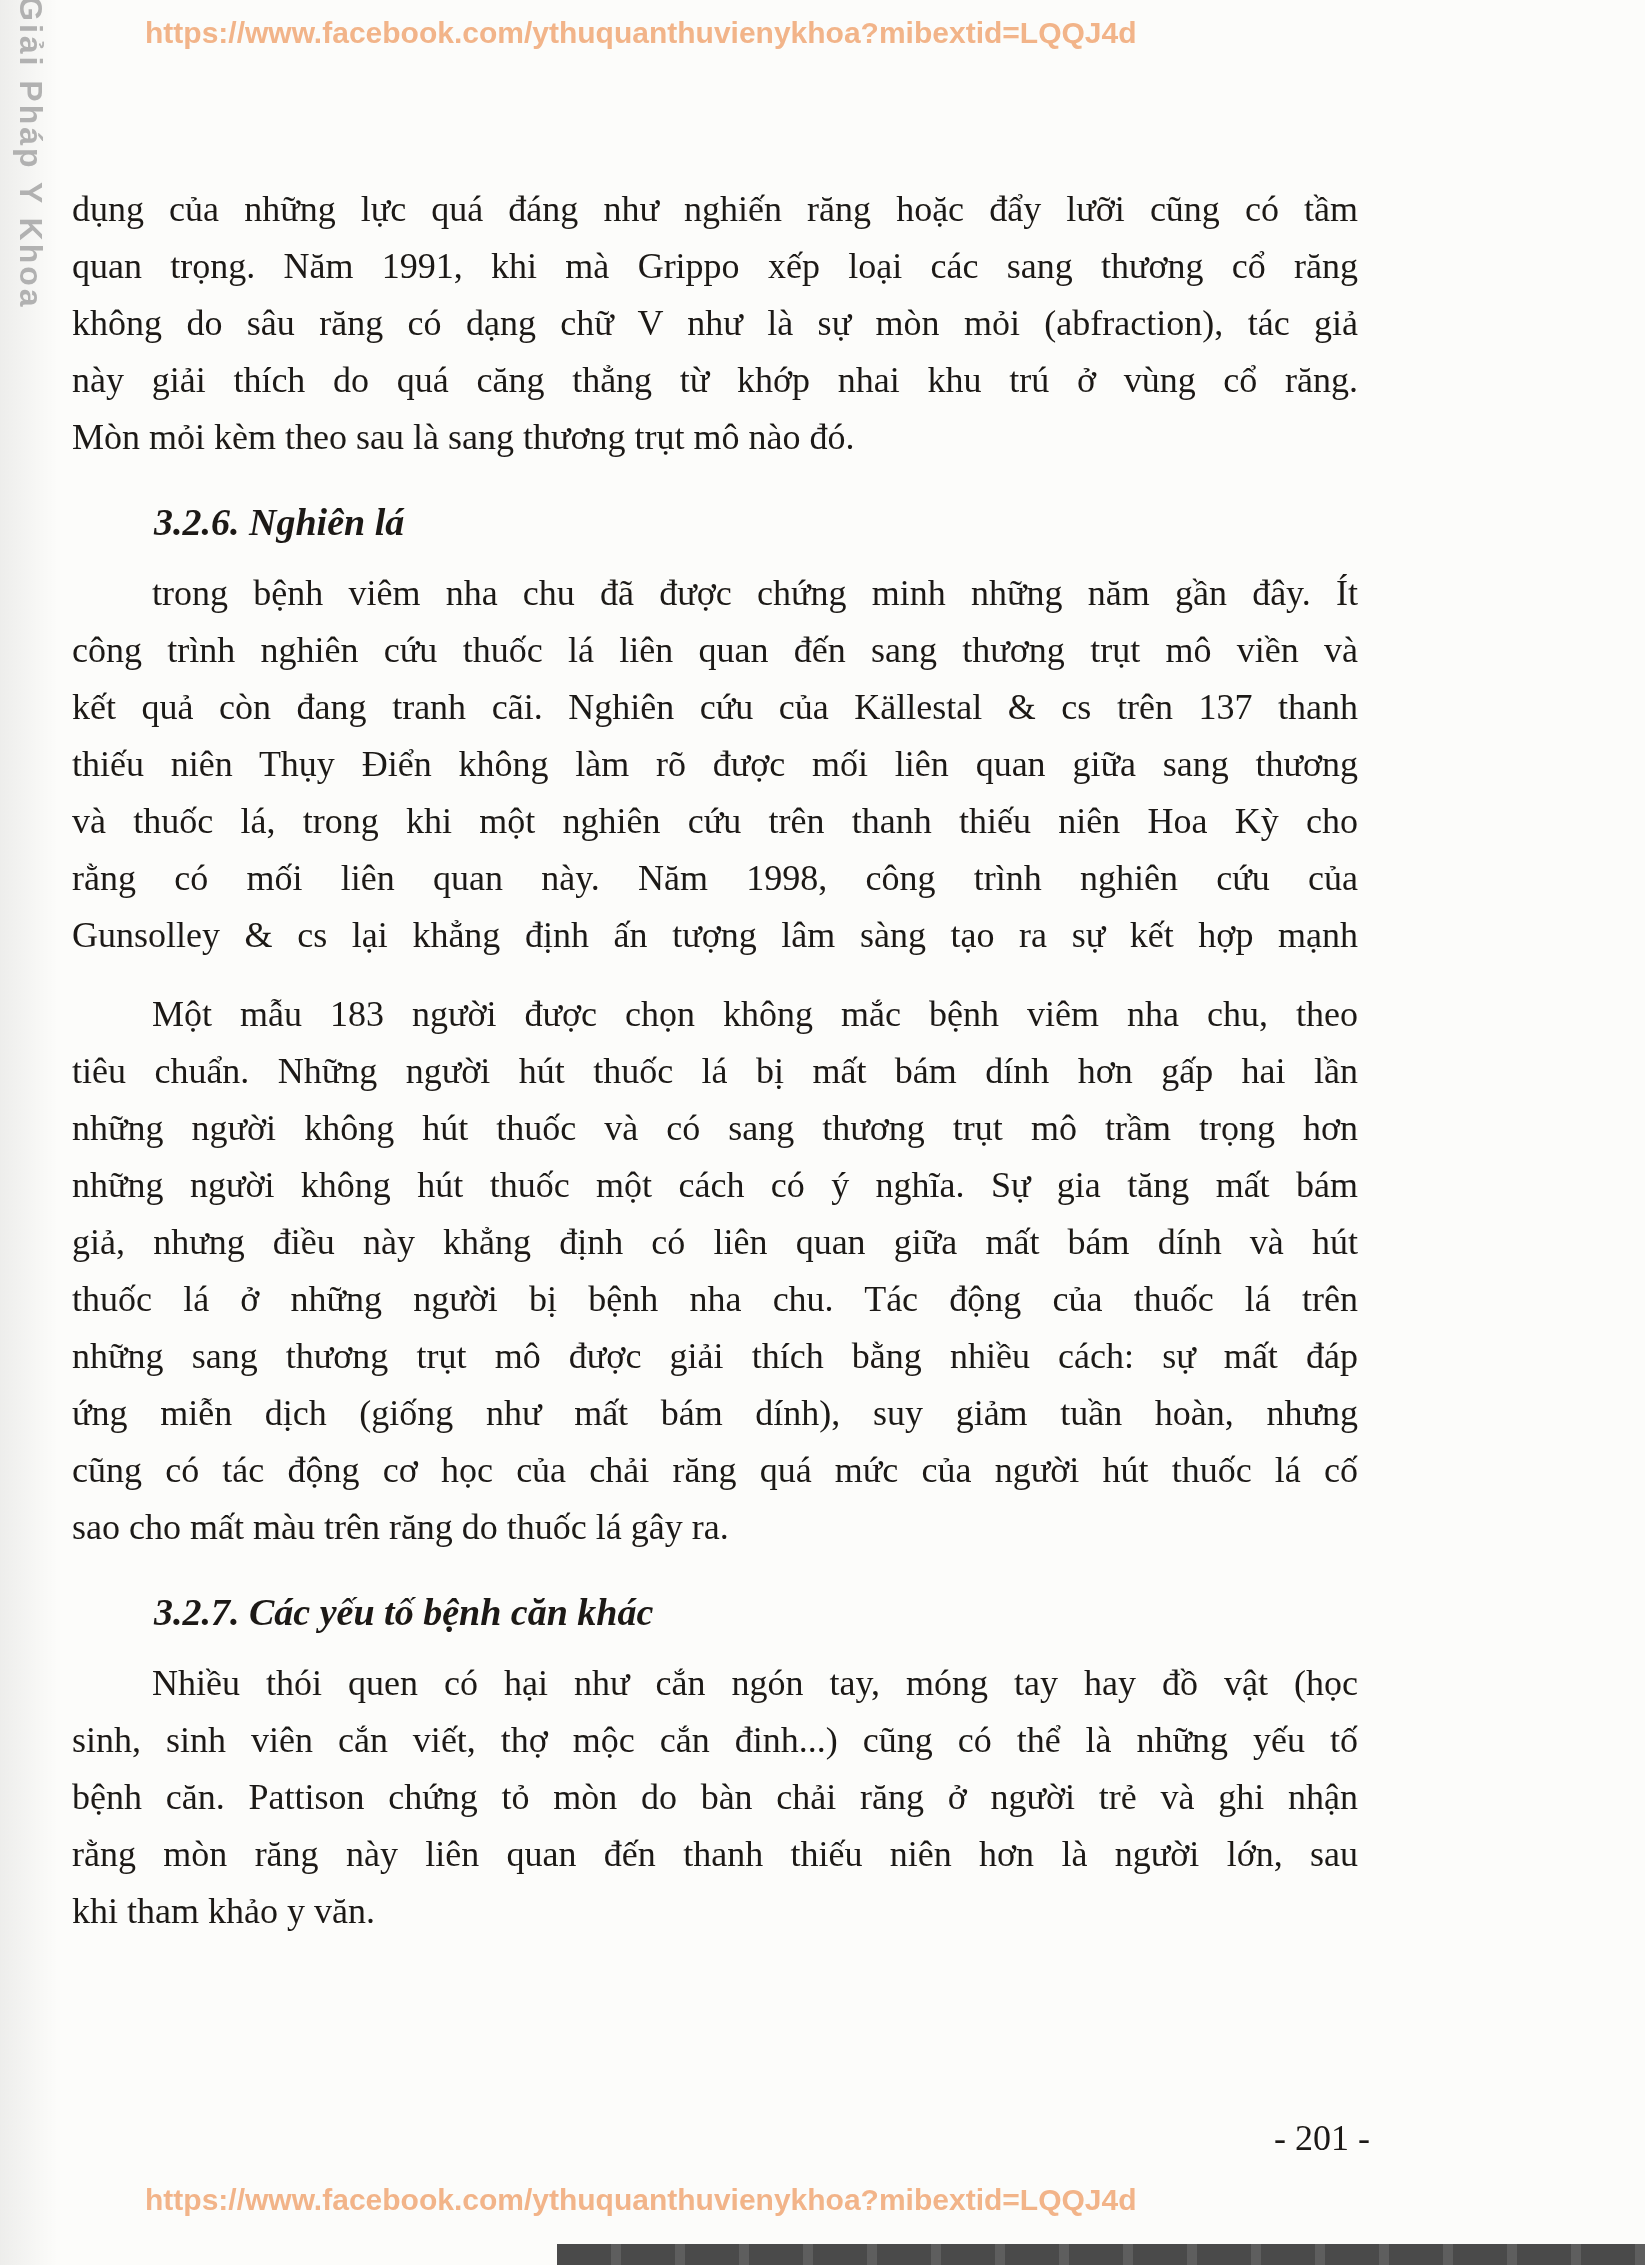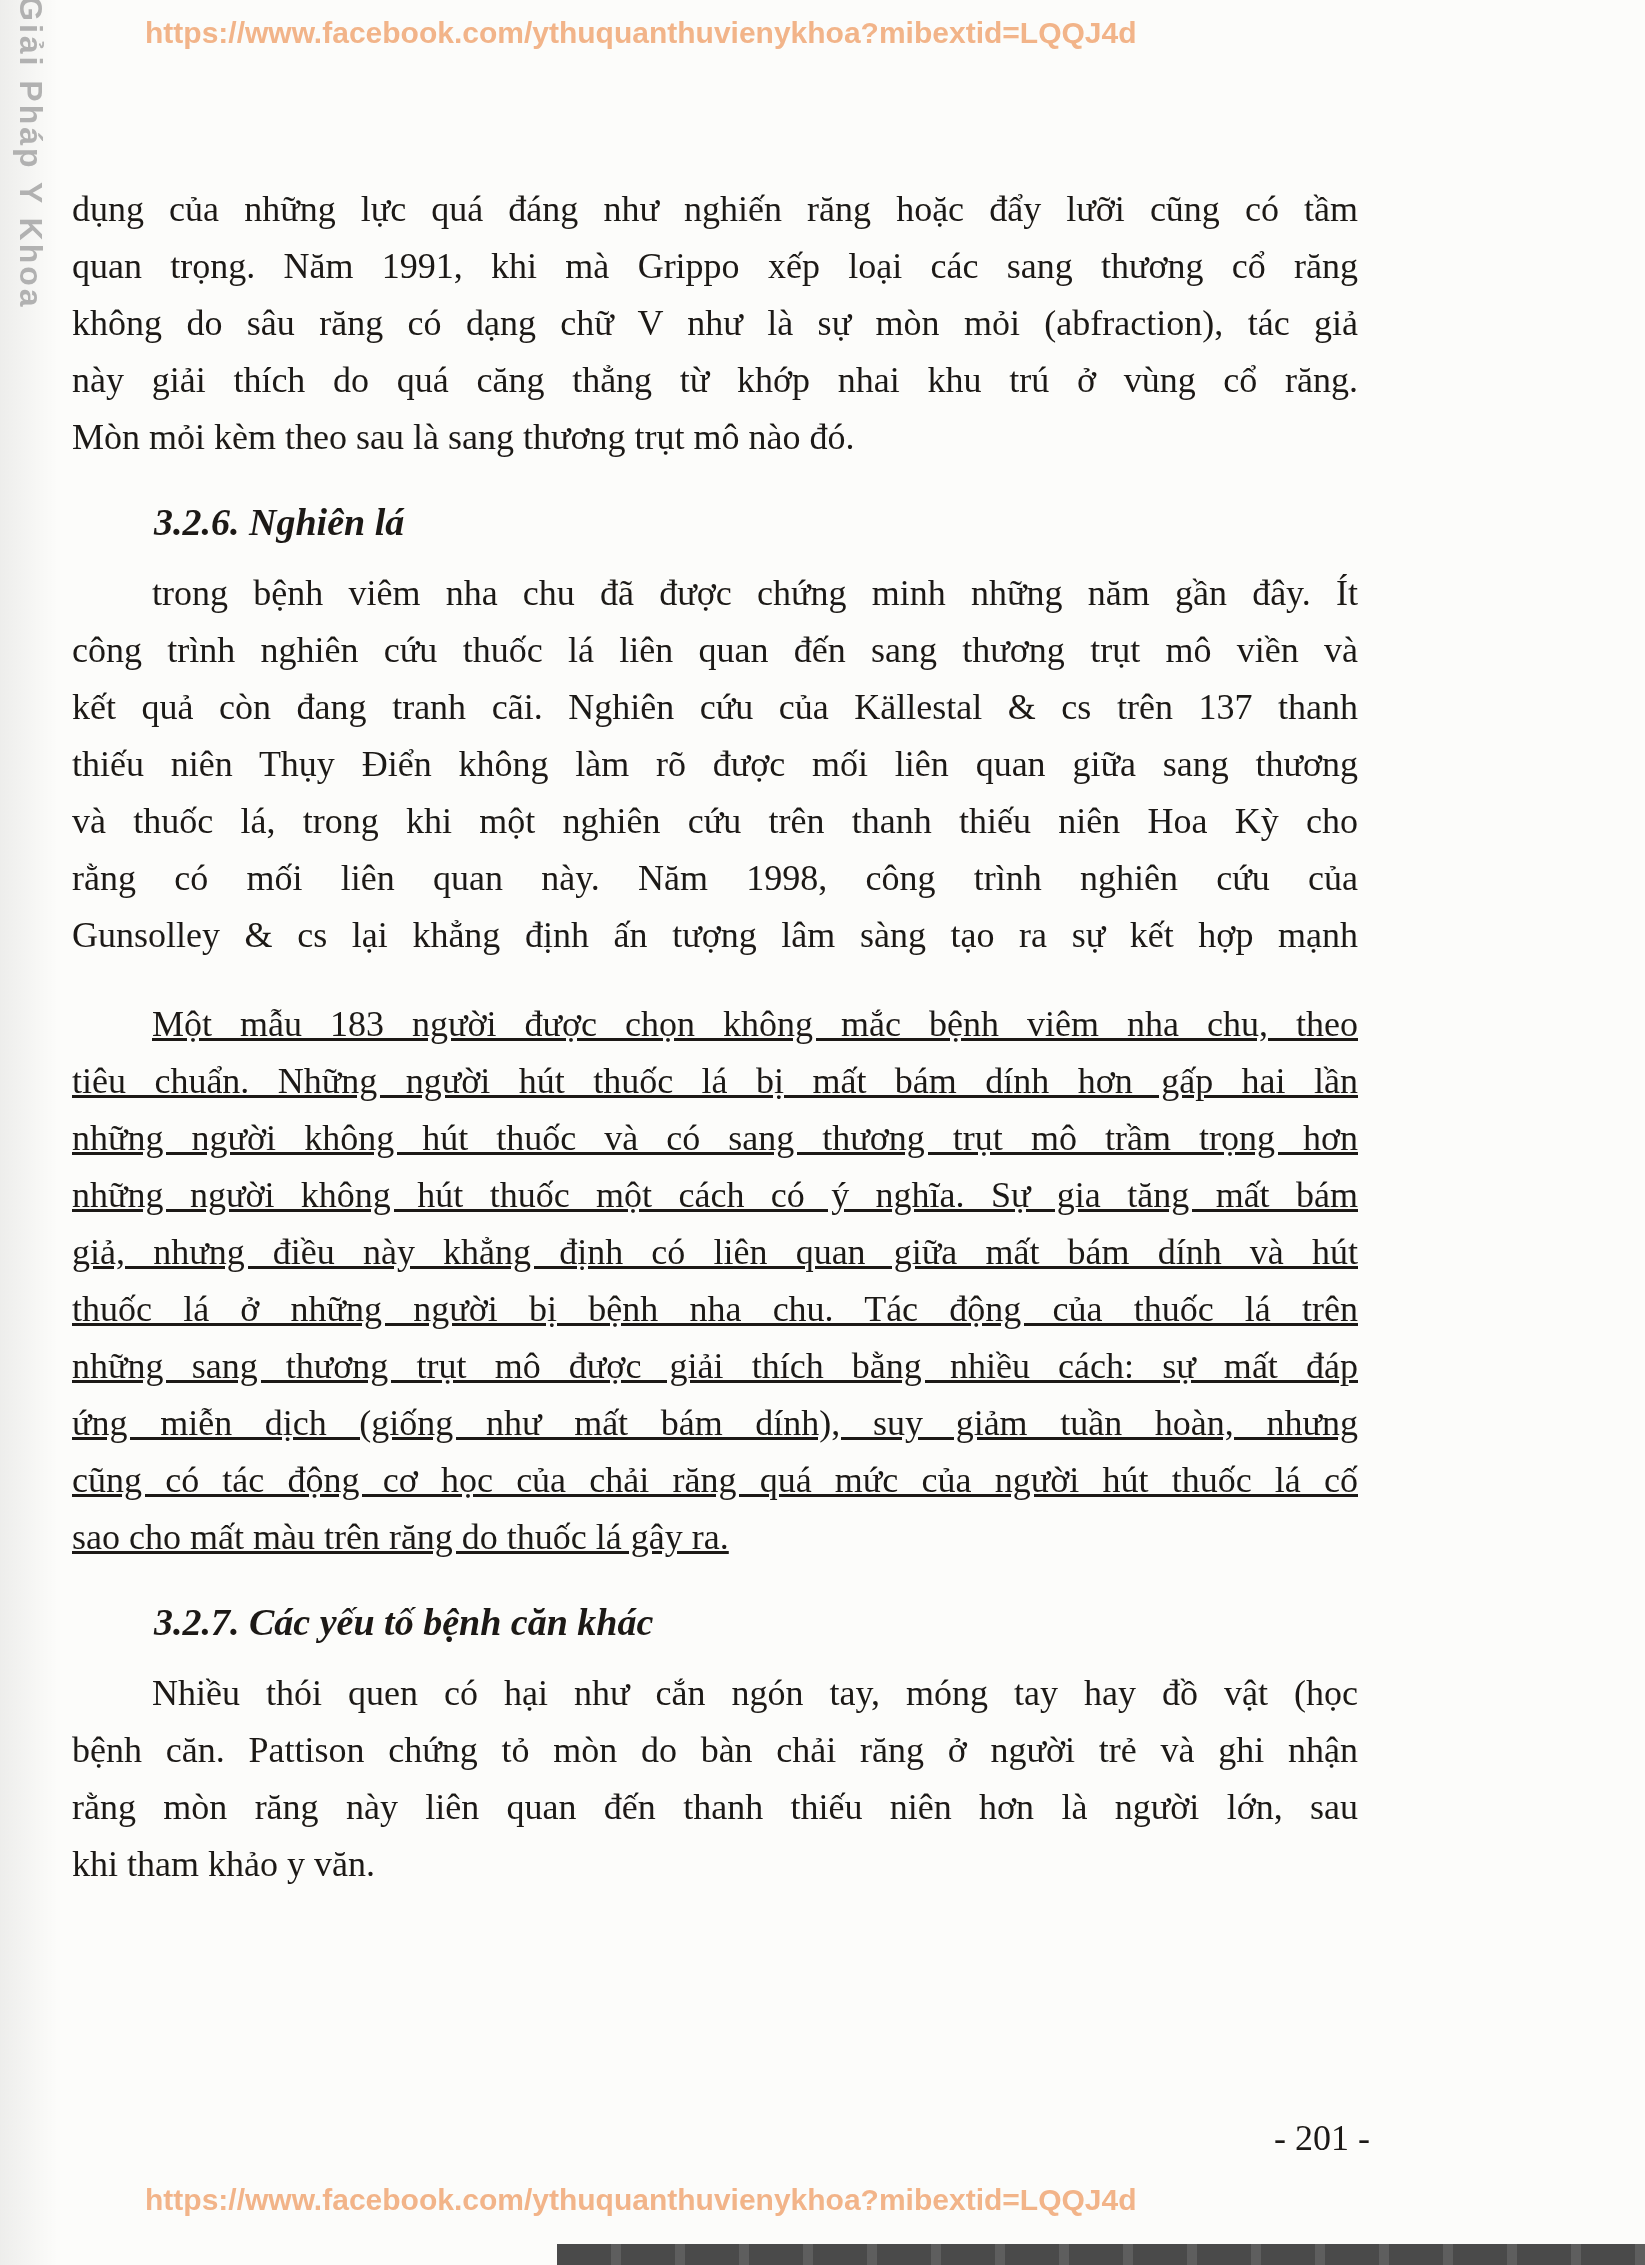--- a/index.html
+++ b/index.html
@@ -56,7 +56,7 @@
     line-height: 57px;
   }
   .para { margin: 0; }
-  .para.gap { margin-top: 32px; text-decoration: underline; }
+  .para.gap { margin-top: 22px; }
   .line {
     height: 57px;
     overflow: hidden;

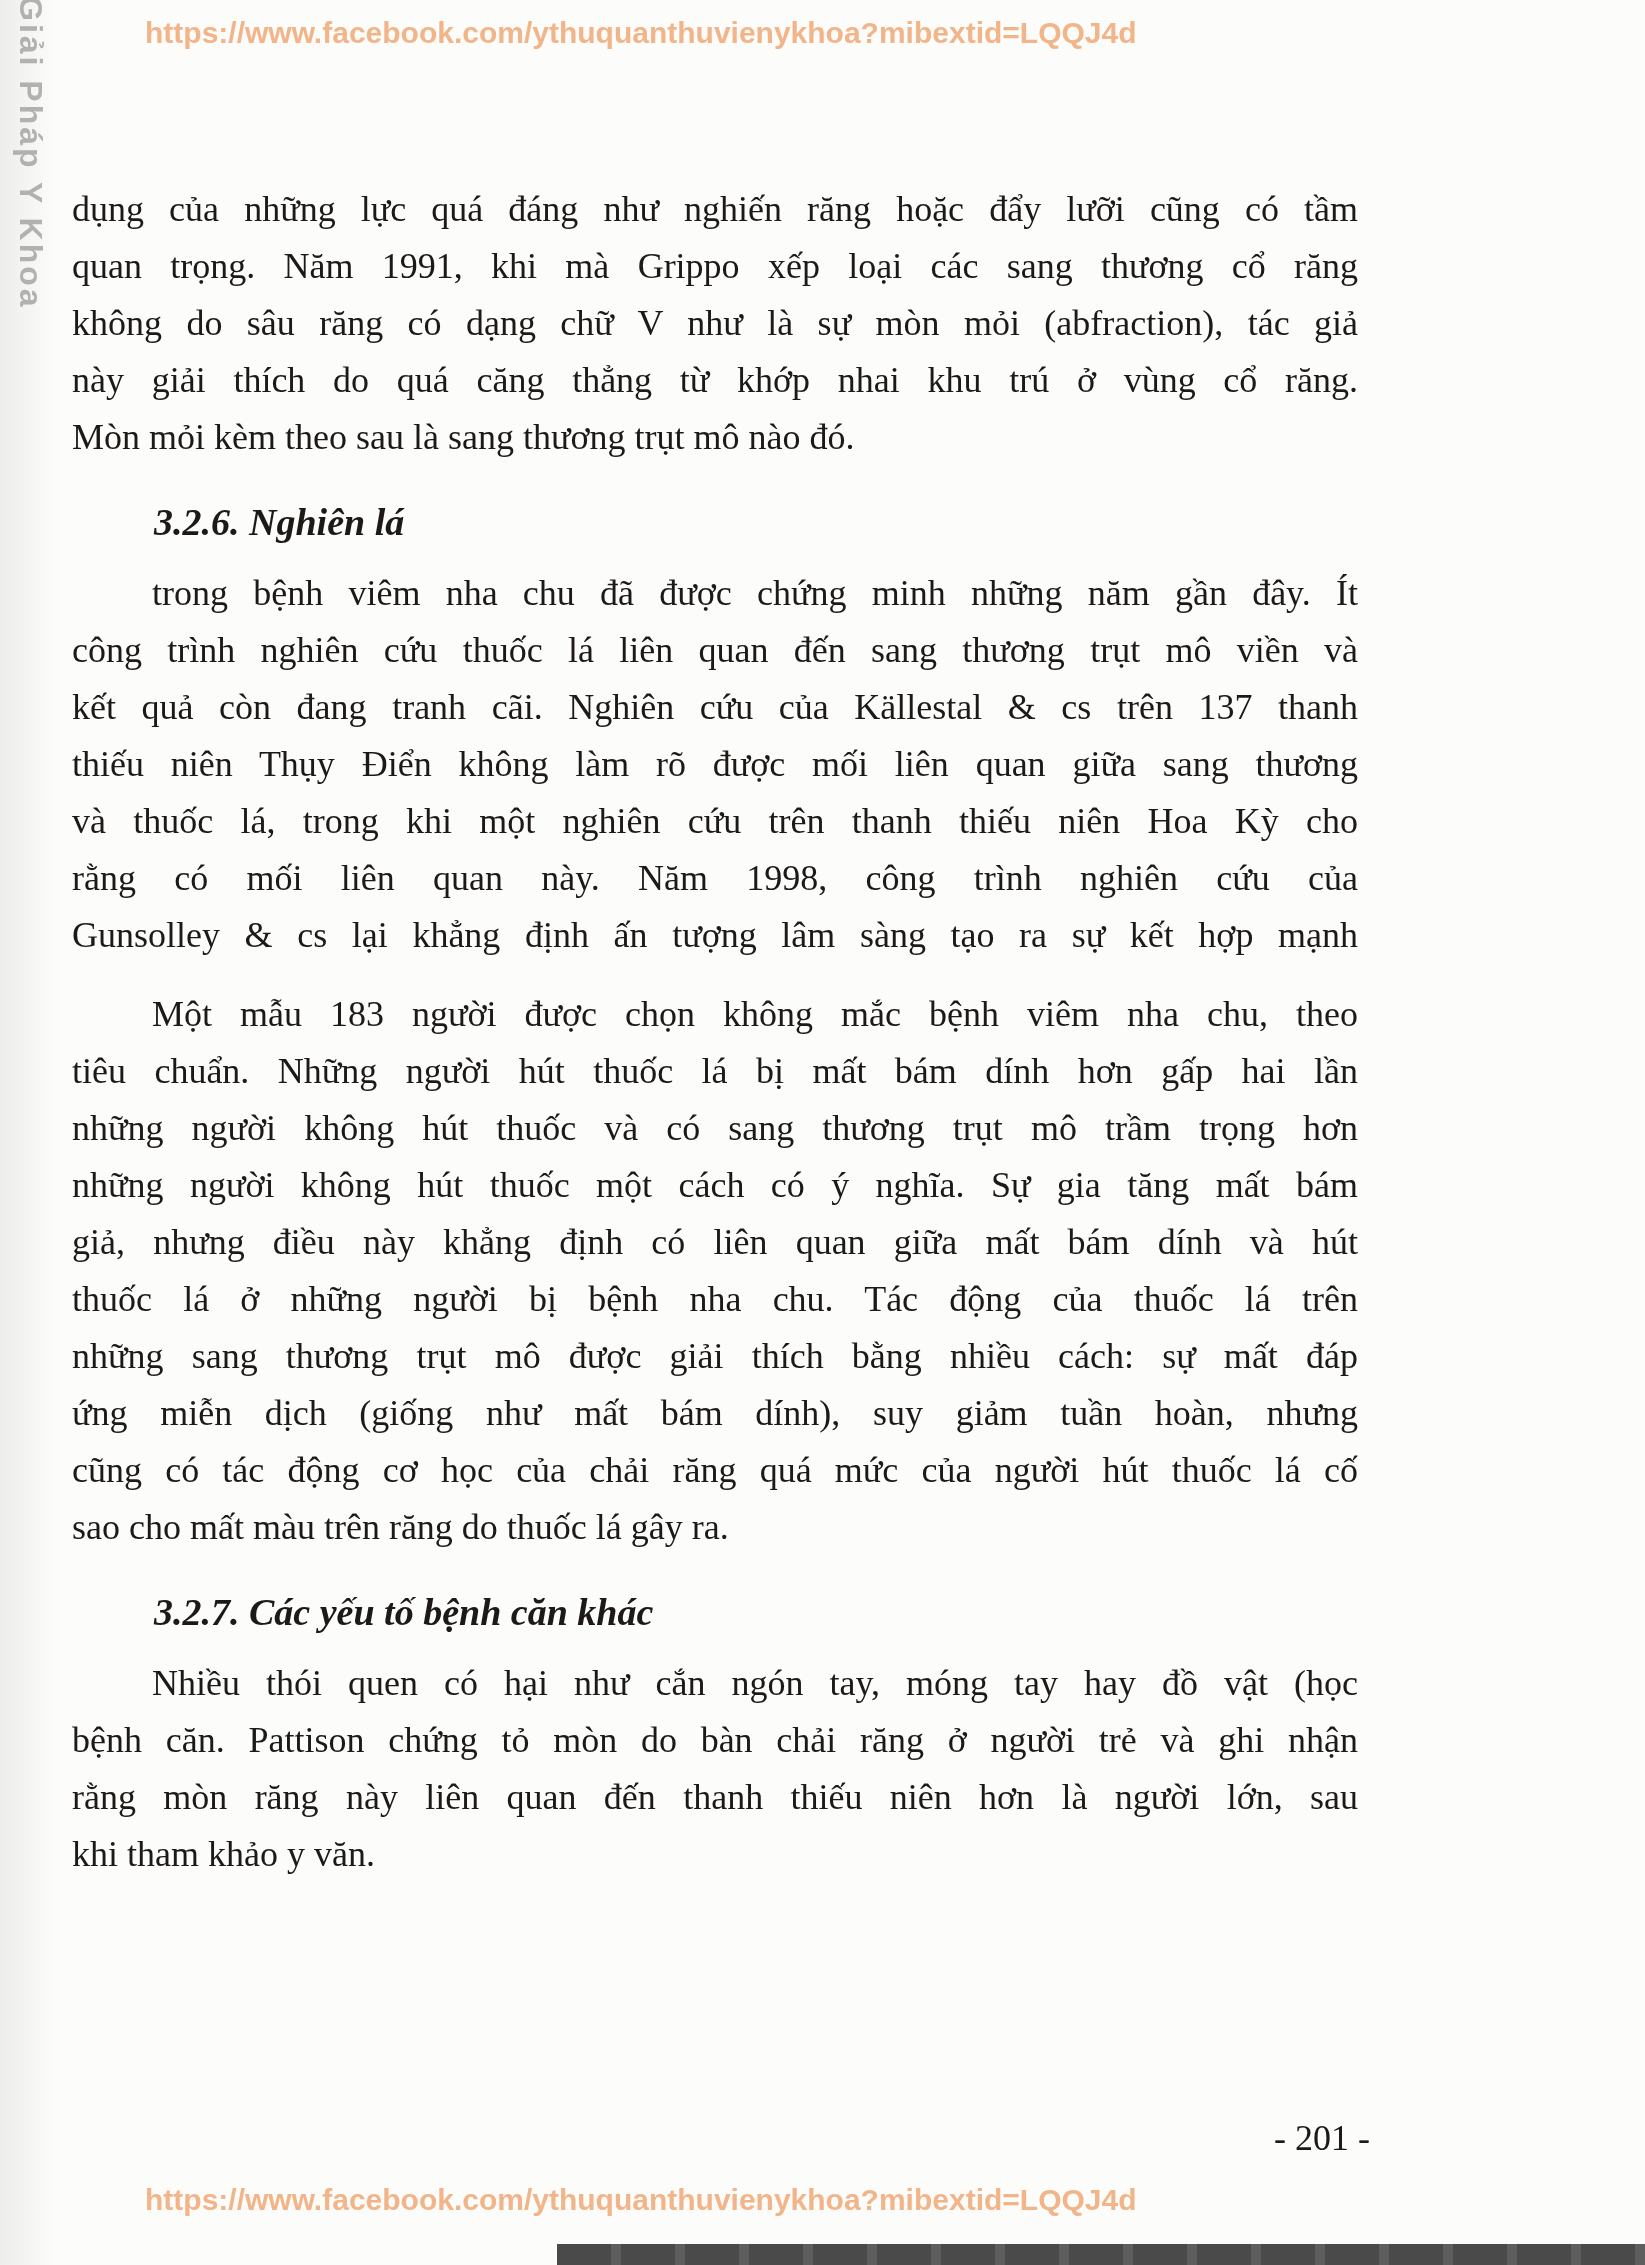--- a/index.html
+++ b/index.html
@@ -148,6 +148,7 @@
 
     <div class="para indent">
         <div class="line">Nhiều thói quen có hại như cắn ngón tay, móng tay hay đồ vật (học</div>
+        <div class="line">sinh, sinh viên cắn viết, thợ mộc cắn đinh...) cũng có thể là những yếu tố</div>
         <div class="line">bệnh căn. Pattison chứng tỏ mòn do bàn chải răng ở người trẻ và ghi nhận</div>
         <div class="line">rằng mòn răng này liên quan đến thanh thiếu niên hơn là người lớn, sau</div>
         <div class="line last">khi tham khảo y văn.</div>

